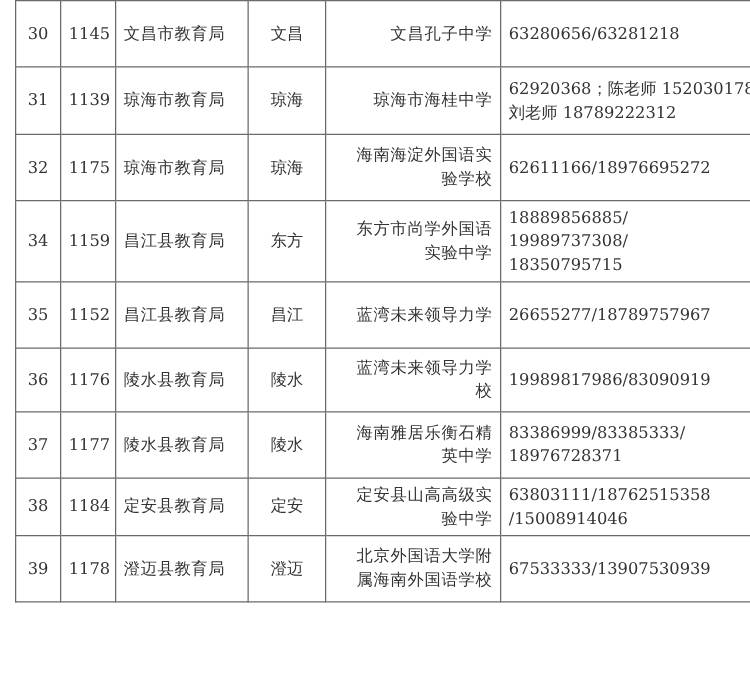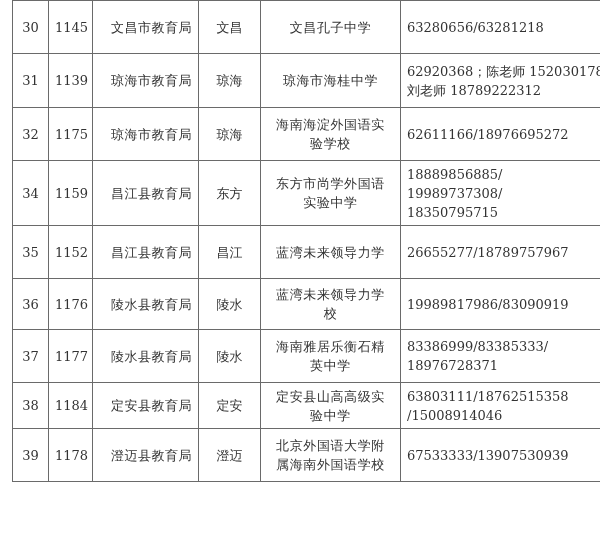--- a/index.html
+++ b/index.html
@@ -21,7 +21,7 @@
     overflow: hidden;
   }
   td.c-no, td.c-code { text-align: center; font-size: 13px; }
-  td.c-bureau { text-align: right; font-size: 14px; letter-spacing: 0.5px; }
+  td.c-bureau { text-align: left; font-size: 14px; letter-spacing: 0.5px; }
   td.c-city { text-align: center; font-size: 14px; }
   td.c-school { text-align: center; font-size: 14px; letter-spacing: 0.6px; line-height: 20px; padding-left: 9px; }
   td.c-phone { text-align: left; font-size: 12px; line-height: 19px; padding-left: 8px; }

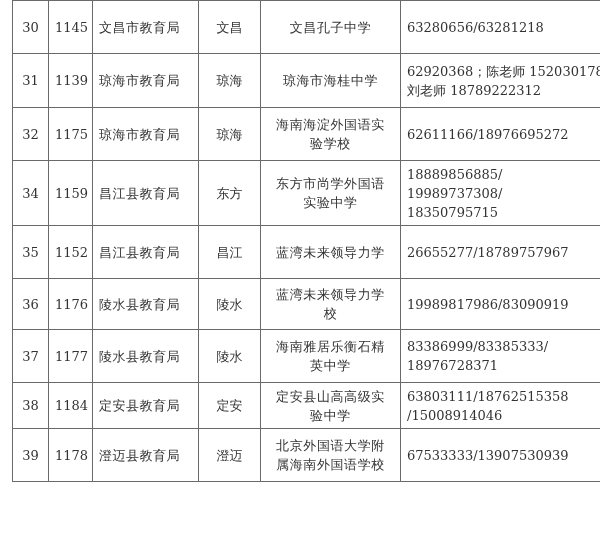--- a/index.html
+++ b/index.html
@@ -23,7 +23,7 @@
   td.c-no, td.c-code { text-align: center; font-size: 13px; }
   td.c-bureau { text-align: left; font-size: 14px; letter-spacing: 0.5px; }
   td.c-city { text-align: center; font-size: 14px; }
-  td.c-school { text-align: center; font-size: 14px; letter-spacing: 0.6px; line-height: 20px; padding-left: 9px; }
+  td.c-school { text-align: right; font-size: 14px; letter-spacing: 0.6px; line-height: 20px; padding-left: 9px; }
   td.c-phone { text-align: left; font-size: 12px; line-height: 19px; padding-left: 8px; }
   .line { display: block; white-space: nowrap; }
 </style>

